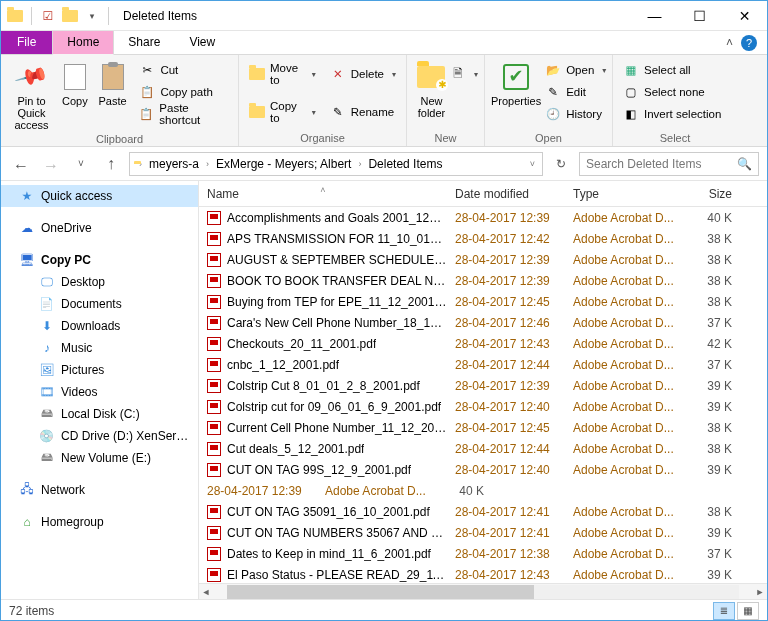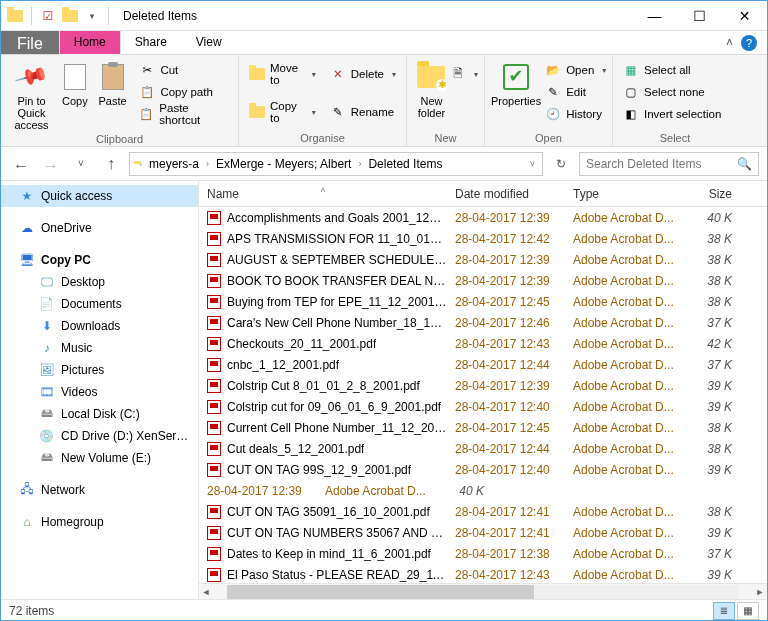--- a/index.html
+++ b/index.html
@@ -16,7 +16,7 @@
 
   
   .menutabs { height: 24px; display: flex; align-items: stretch; border-bottom: 1px solid #dadada; position: relative; }
-  .menutabs .filetab { background: #737373; color: #fff; padding: 4px 16px; font-size: 16px; }
+  .menutabs .filetab { background: #a21caf; color: #fff; padding: 4px 16px; font-size: 12px; }
   .menutabs .tab { padding: 4px 14px; font-size: 12px; border-right: 1px solid transparent; }
   .menutabs .tab.active { background: #ec4899; border-left: 1px solid #dadada; border-right: 1px solid #dadada; border-bottom: 1px solid #f5f5f5; margin-bottom: -1px; }
   .menutabs .right { margin-left: auto; display: flex; align-items: center; gap: 8px; padding-right: 10px; }

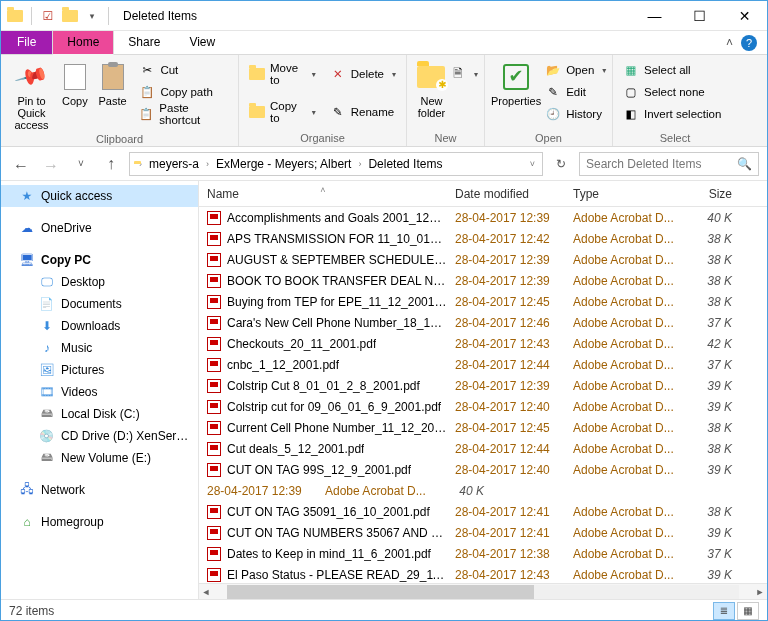--- a/index.html
+++ b/index.html
@@ -18,7 +18,7 @@
   .menutabs { height: 24px; display: flex; align-items: stretch; border-bottom: 1px solid #dadada; position: relative; }
   .menutabs .filetab { background: #a21caf; color: #fff; padding: 4px 16px; font-size: 12px; }
   .menutabs .tab { padding: 4px 14px; font-size: 12px; border-right: 1px solid transparent; }
-  .menutabs .tab.active { background: #ec4899; border-left: 1px solid #dadada; border-right: 1px solid #dadada; border-bottom: 1px solid #f5f5f5; margin-bottom: -1px; }
+  .menutabs .tab.active { background: #f9a8d4; border-left: 1px solid #dadada; border-right: 1px solid #dadada; border-bottom: 1px solid #f5f5f5; margin-bottom: -1px; }
   .menutabs .right { margin-left: auto; display: flex; align-items: center; gap: 8px; padding-right: 10px; }
   .help-circle { width: 16px; height: 16px; border-radius: 50%; background: #1979ca; color: #fff; font-size: 11px; display: flex; align-items: center; justify-content: center; }
 

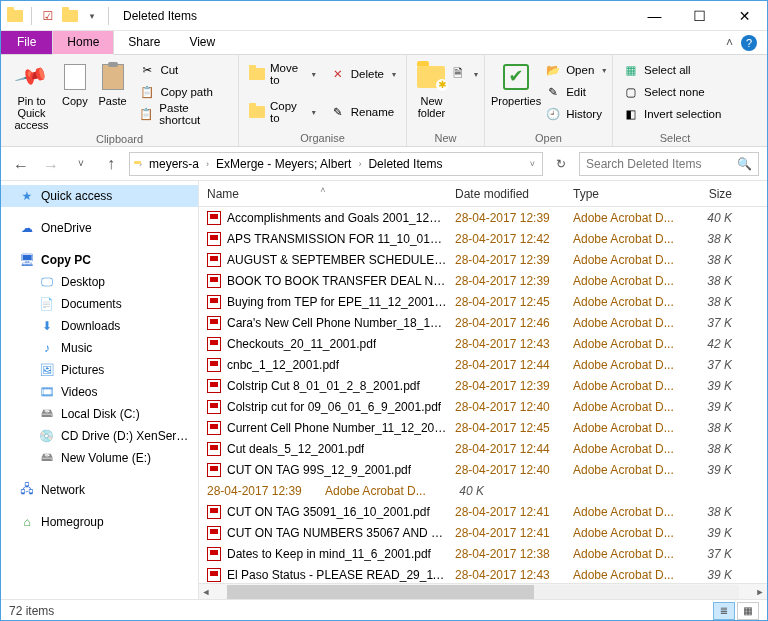--- a/index.html
+++ b/index.html
@@ -67,7 +67,7 @@
   .row { display: flex; height: 21px; align-items: center; font-size: 12px; }
   .row .c-name { display: flex; align-items: center; gap: 6px; padding-left: 8px; white-space: nowrap; overflow: hidden; text-overflow: ellipsis; }
   .row .c-date, .row .c-type { color: #a16207; white-space: nowrap; overflow: hidden; text-overflow: ellipsis; padding: 0 8px; }
-  .row .c-size { color: #555; text-align: right; padding-right: 8px; font-style: italic; }
+  .row .c-size { color: #555; text-align: right; padding-right: 8px; }
   .pdf-ic { width: 14px; height: 14px; background: #fff; border: 1px solid #b00; position: relative; flex-shrink: 0; }
   .pdf-ic::before { content: ""; position: absolute; top: 2px; left: 2px; right: 2px; height: 5px; background: #c00; }
   .hscroll { height: 16px; border-top: 1px solid #e5e5e5; display: flex; align-items: center; background: #f5f5f5; }

